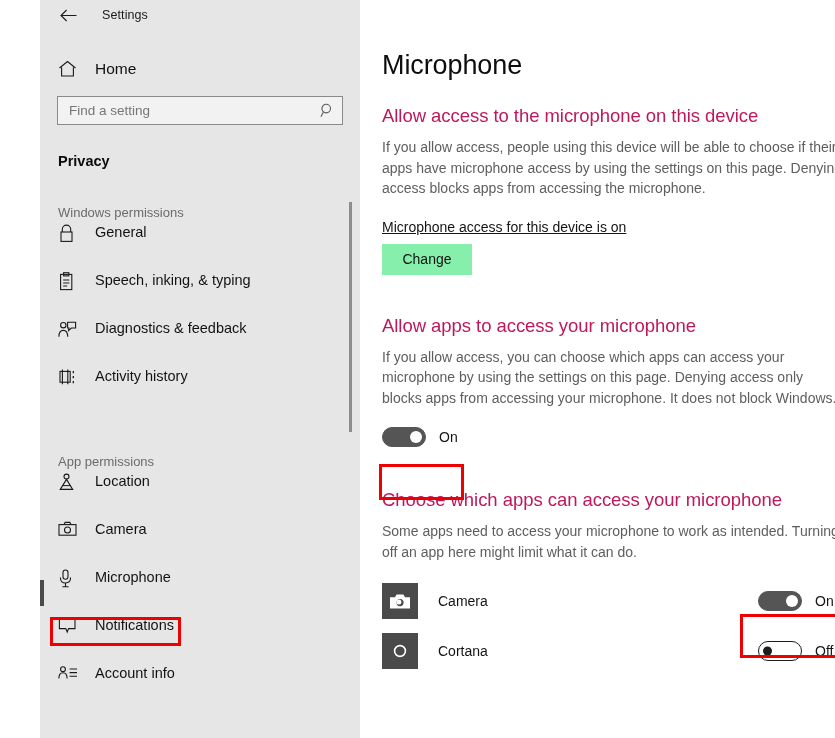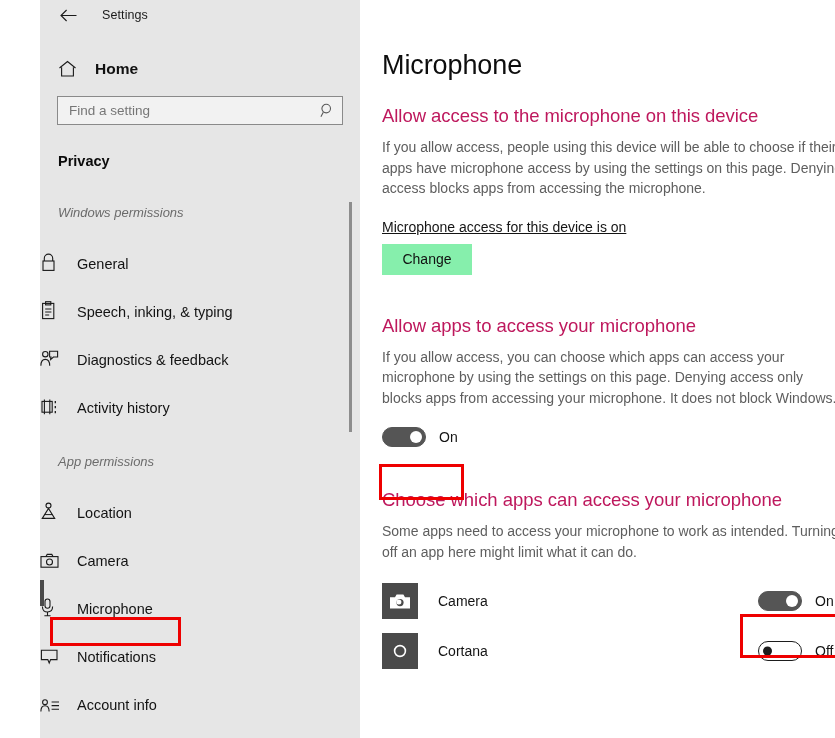--- a/index.html
+++ b/index.html
@@ -58,7 +58,6 @@
     font-size: 15.5px;
     color: #111;
     margin-left: 11px;
-    font-weight: bold;
   }
 
   .searchbox {

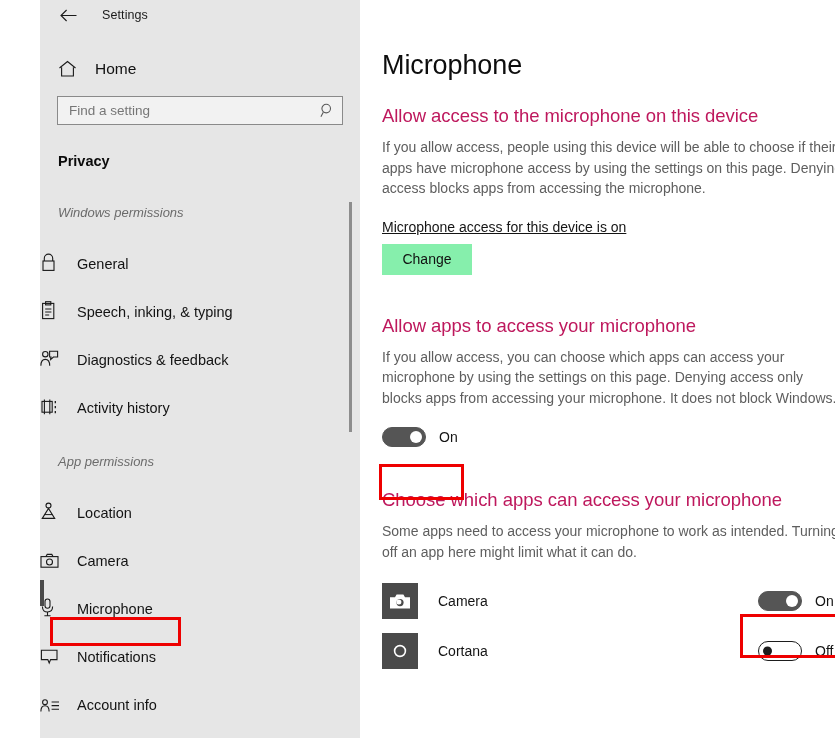--- a/index.html
+++ b/index.html
@@ -97,7 +97,6 @@
     padding-left: 18px;
     margin-top: 36px;
     margin-bottom: 4px;
-    font-style: italic;
   }
   .group-head.second { margin-top: 38px; }
 

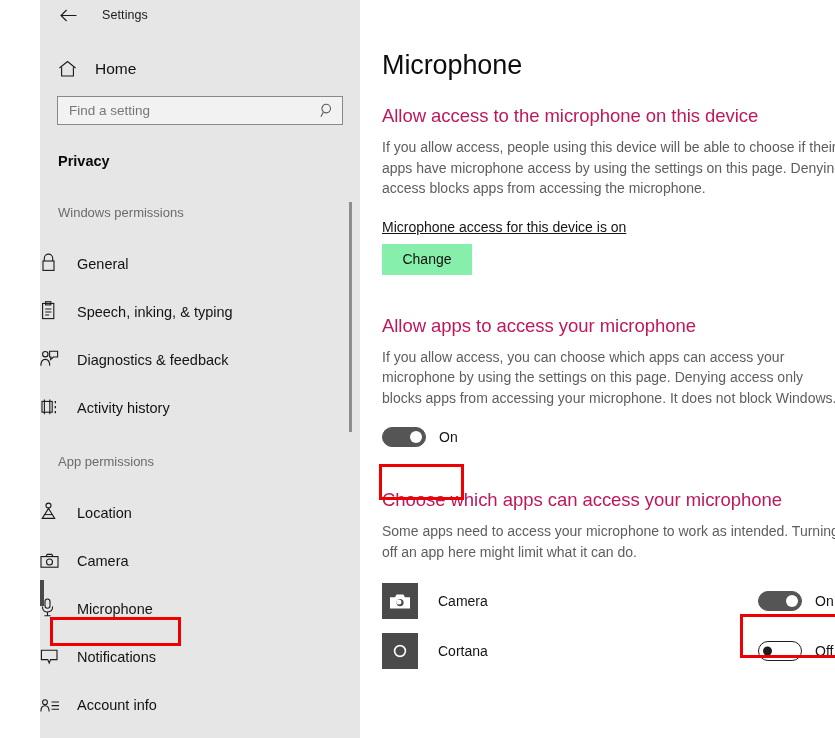--- a/index.html
+++ b/index.html
@@ -103,8 +103,9 @@
   .nav-item {
     position: relative;
     display: flex;
-    align-items: flex-end;
+    align-items: flex-start;
     height: 48px;
+    padding-left: 18px;
     cursor: default;
   }
   .nav-item .nav-icon {

